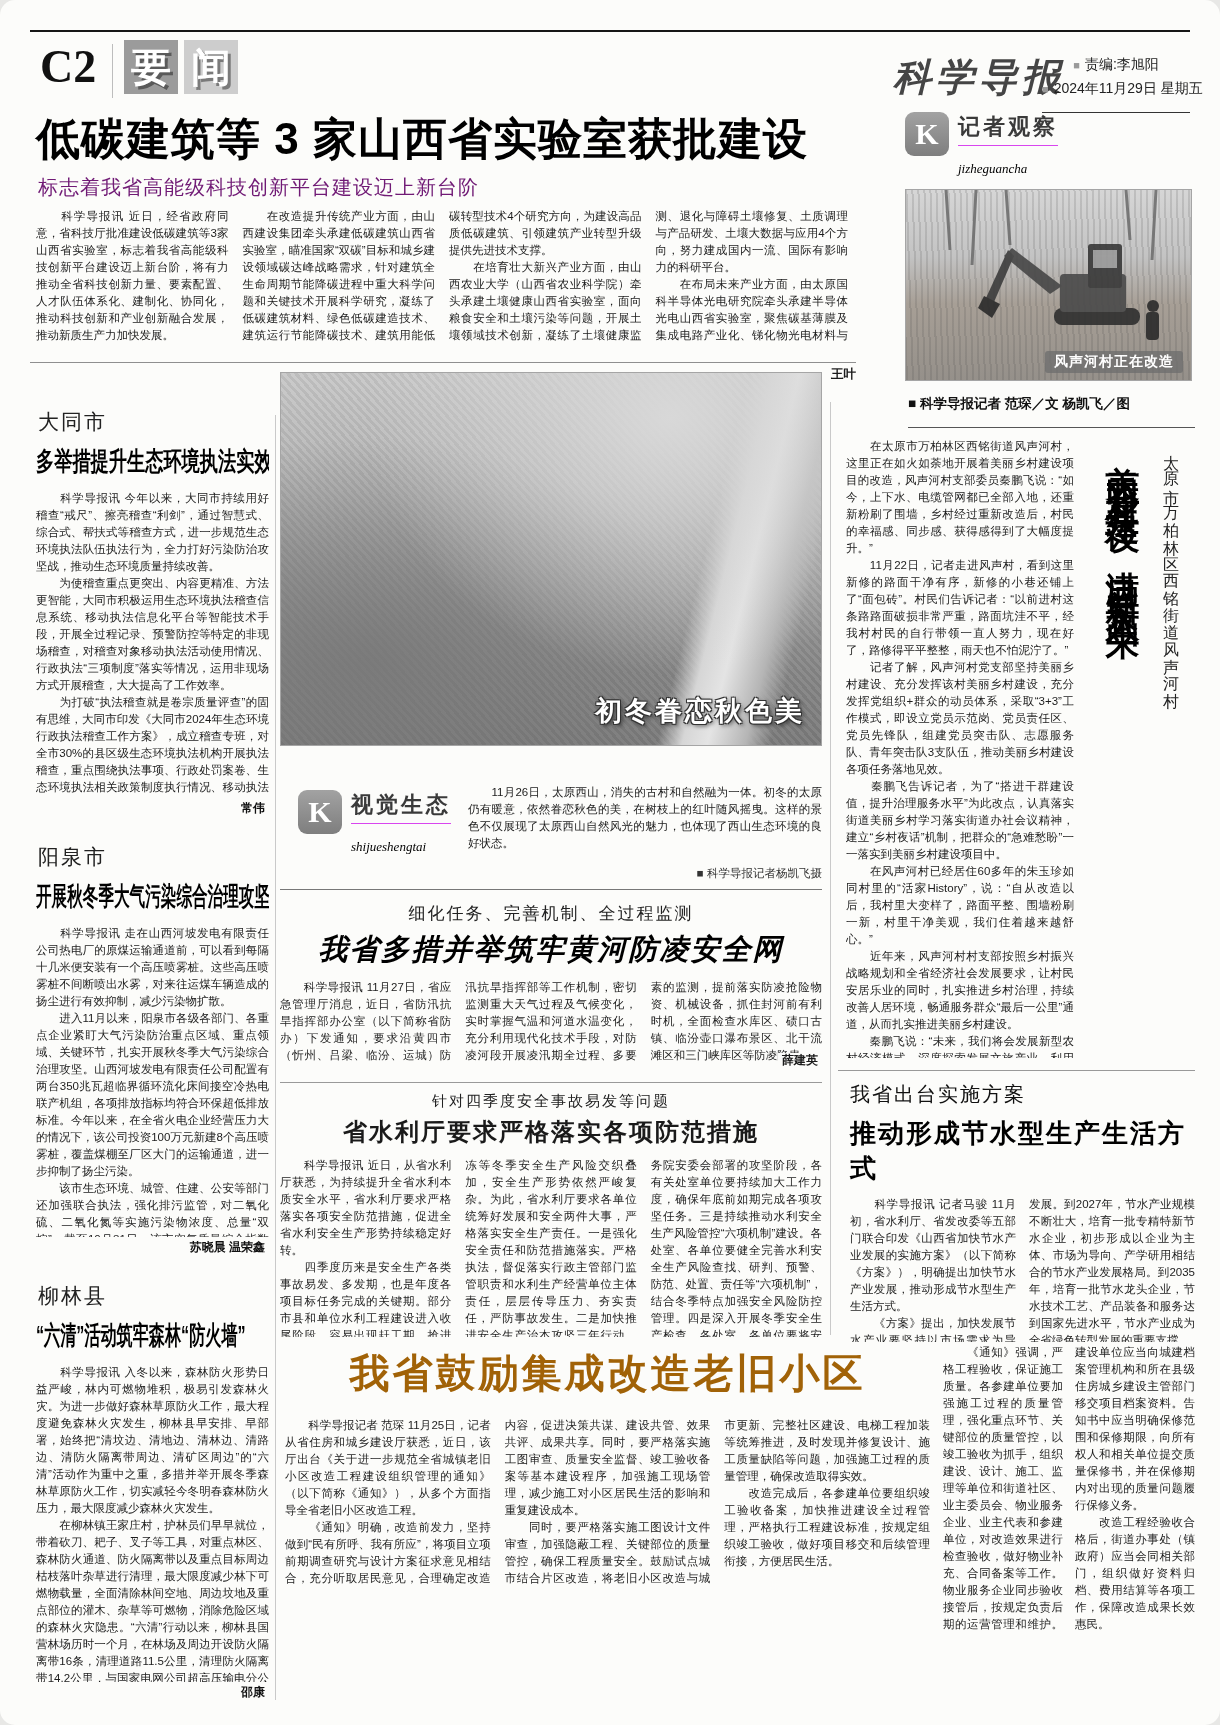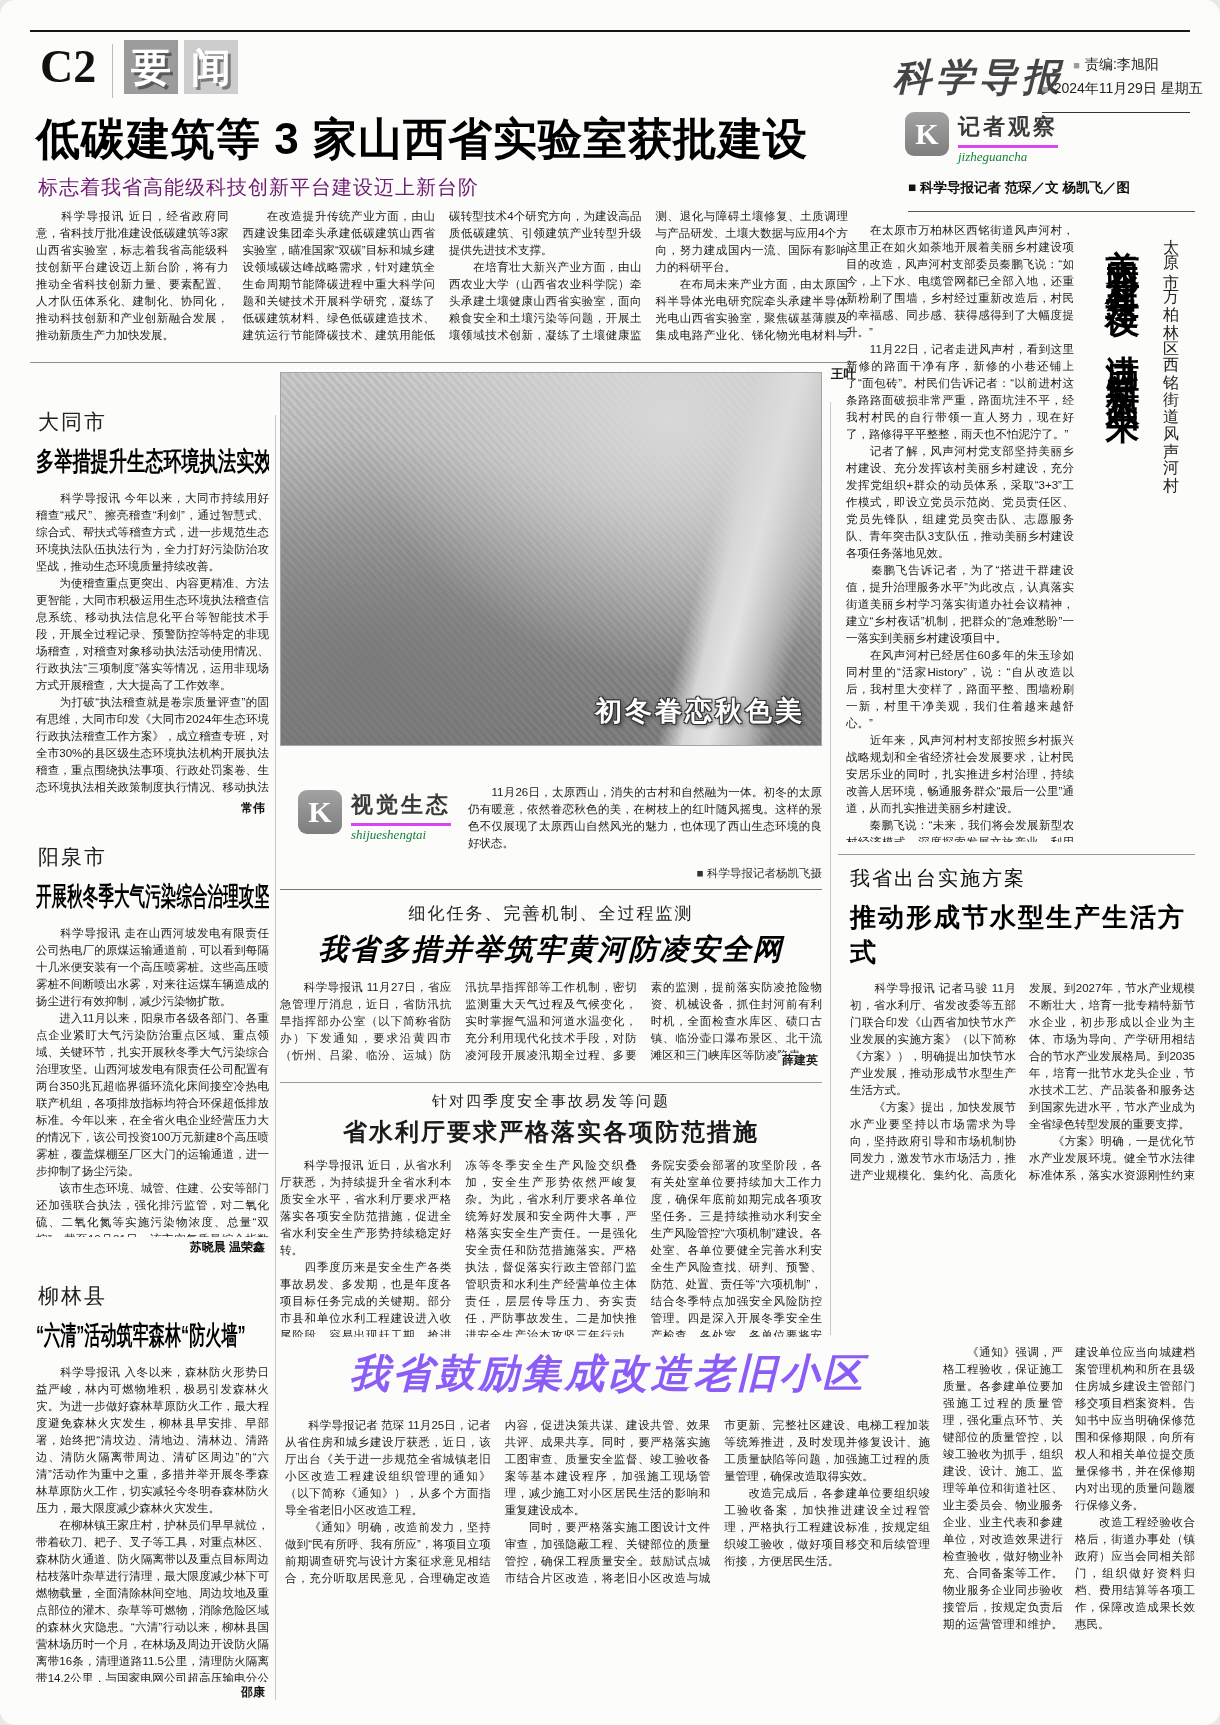--- a/index.html
+++ b/index.html
@@ -62,8 +62,8 @@
          color:#fff;font:700 30px "Liberation Serif","DejaVu Serif",serif;display:flex;
          align-items:center;justify-content:center;flex:0 0 auto;}
   .klogo-text .t1{font-size:22px;font-weight:800;letter-spacing:3px;color:#3a3a3a;}
-  .klogo-text .t2{font-size:13px;font-style:italic;color:#15803d;border-top:3px solid #d946ef;
-                  margin-top:3px;padding-top:1px;font-family:"Liberation Serif","DejaVu Serif",serif;}
+  .klogo-text .t2{font-size:13px;font-style:italic;color:#000000;border-top:1px solid #d946ef;
+                  margin-top:3px;padding-top:15px;font-family:"Liberation Serif","DejaVu Serif",serif;}
   #visual-logo{width:170px;flex:0 0 auto;margin-left:18px;margin-top:6px;}
   #visual-caption{flex:1;}
   #visual-credit{text-align:right;font-size:11.5px;color:#333;margin-top:14px;}

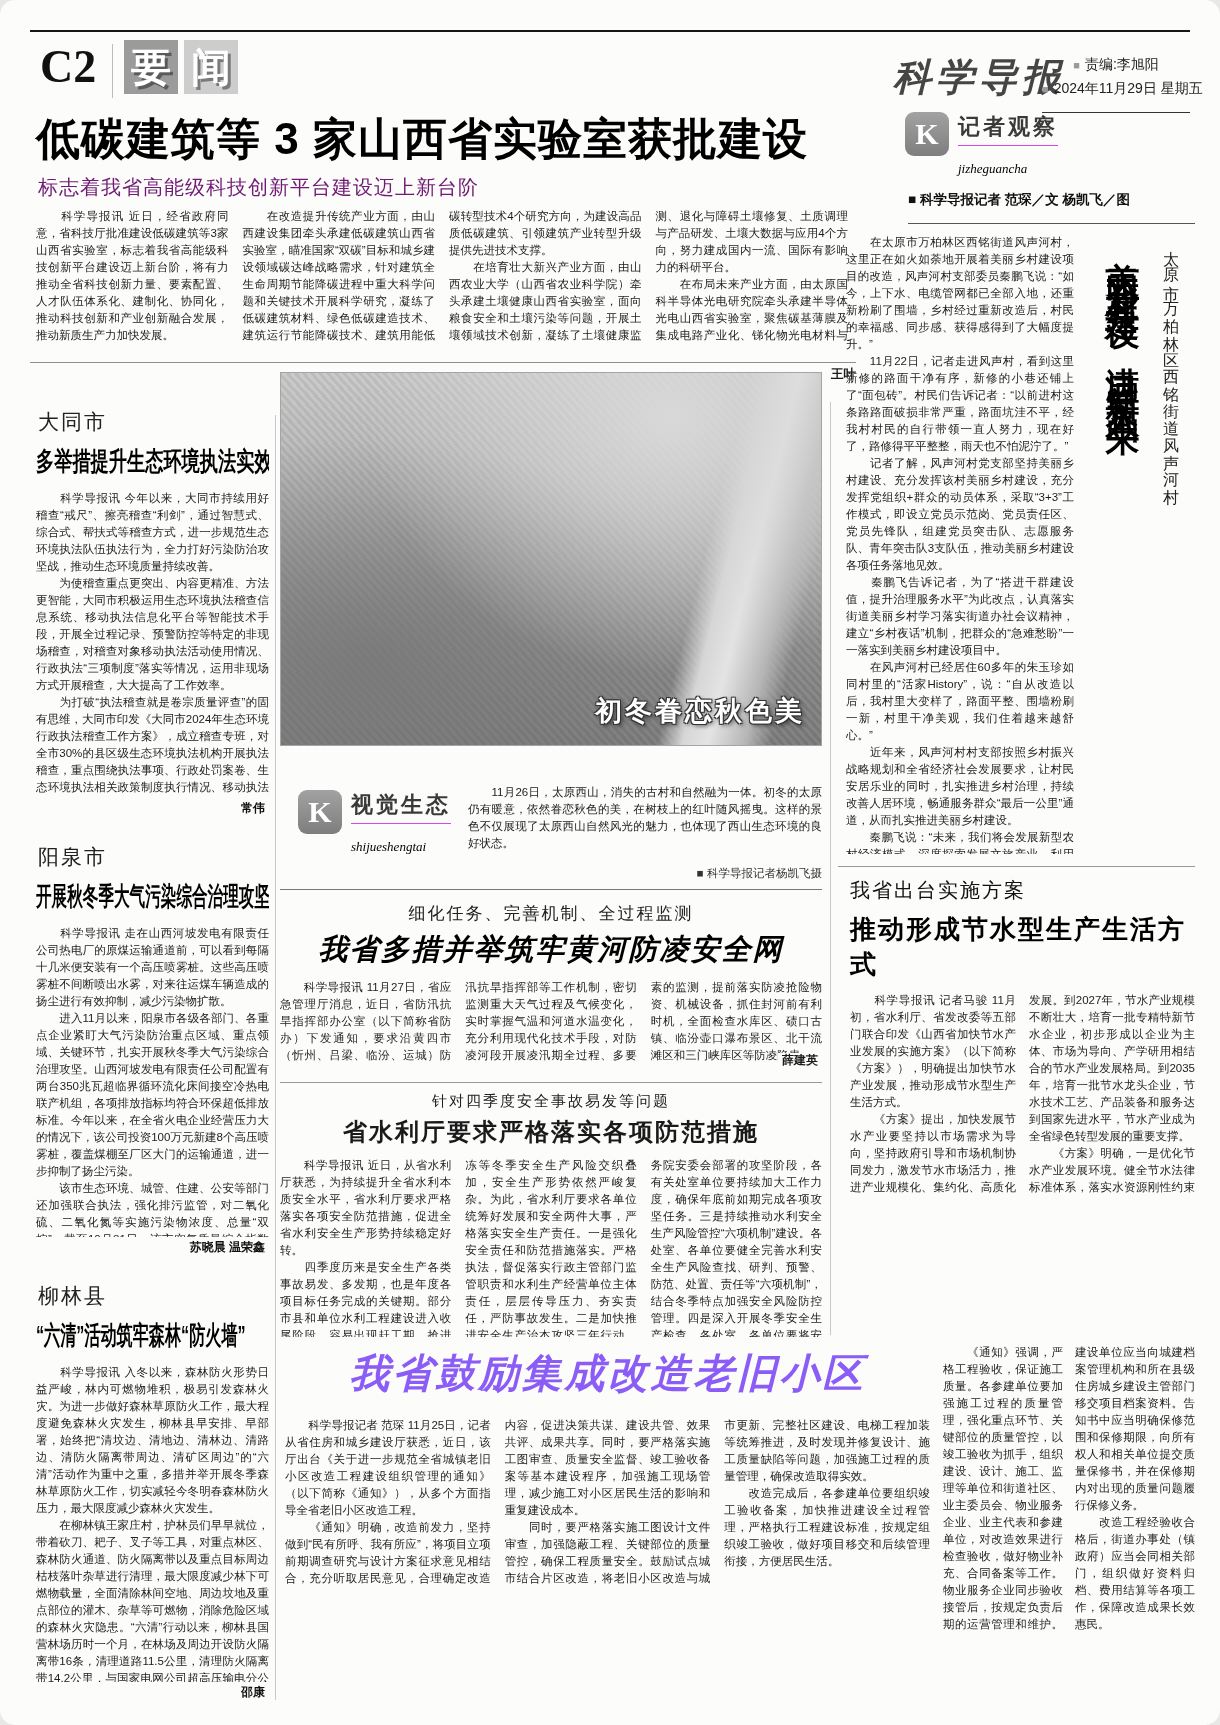--- a/index.html
+++ b/index.html
@@ -198,6 +198,23 @@
         <div class="t2">jizheguancha</div>
       </div>
     </div>
+    <div id="photo-observe">
+      <svg width="285" height="190" viewBox="0 0 285 190" style="position:absolute;left:0;top:0;">
+        <g opacity="0.9">
+          <path d="M40 0 L44 60 M70 0 L66 75 M100 0 L104 55 M250 0 L246 70 M220 0 L224 50" stroke="#6f6f6f" stroke-width="3" fill="none"></path>
+          <rect x="148" y="118" width="86" height="17" rx="8" fill="#2f2f2f"></rect>
+          <rect x="154" y="84" width="66" height="38" rx="4" fill="#4a4a4a"></rect>
+          <rect x="182" y="54" width="34" height="44" rx="3" fill="#383838"></rect>
+          <rect x="187" y="60" width="24" height="18" fill="#9a9a9a"></rect>
+          <path d="M156 96 L106 58 L98 66 L144 104 Z" fill="#474747"></path>
+          <path d="M102 60 L80 108 L88 112 L108 66 Z" fill="#3d3d3d"></path>
+          <path d="M78 106 L94 114 L86 128 L72 118 Z" fill="#2a2a2a"></path>
+          <circle cx="247" cy="116" r="6" fill="#2b2b2b"></circle>
+          <rect x="240" y="122" width="13" height="28" rx="4" fill="#2b2b2b"></rect>
+        </g>
+      </svg>
+      <div class="photo-chip">风声河村正在改造</div>
+    </div>
     <div id="village-byline">■ 科学导报记者 范琛／文 杨凯飞／图</div>
     <div id="village-row">
       <div id="village-body" class="body-text">　　在太原市万柏林区西铭街道风声河村，这里正在如火如荼地开展着美丽乡村建设项目的改造，风声河村支部委员秦鹏飞说：“如今，上下水、电缆管网都已全部入地，还重新粉刷了围墙，乡村经过重新改造后，村民的幸福感、同步感、获得感得到了大幅度提升。”

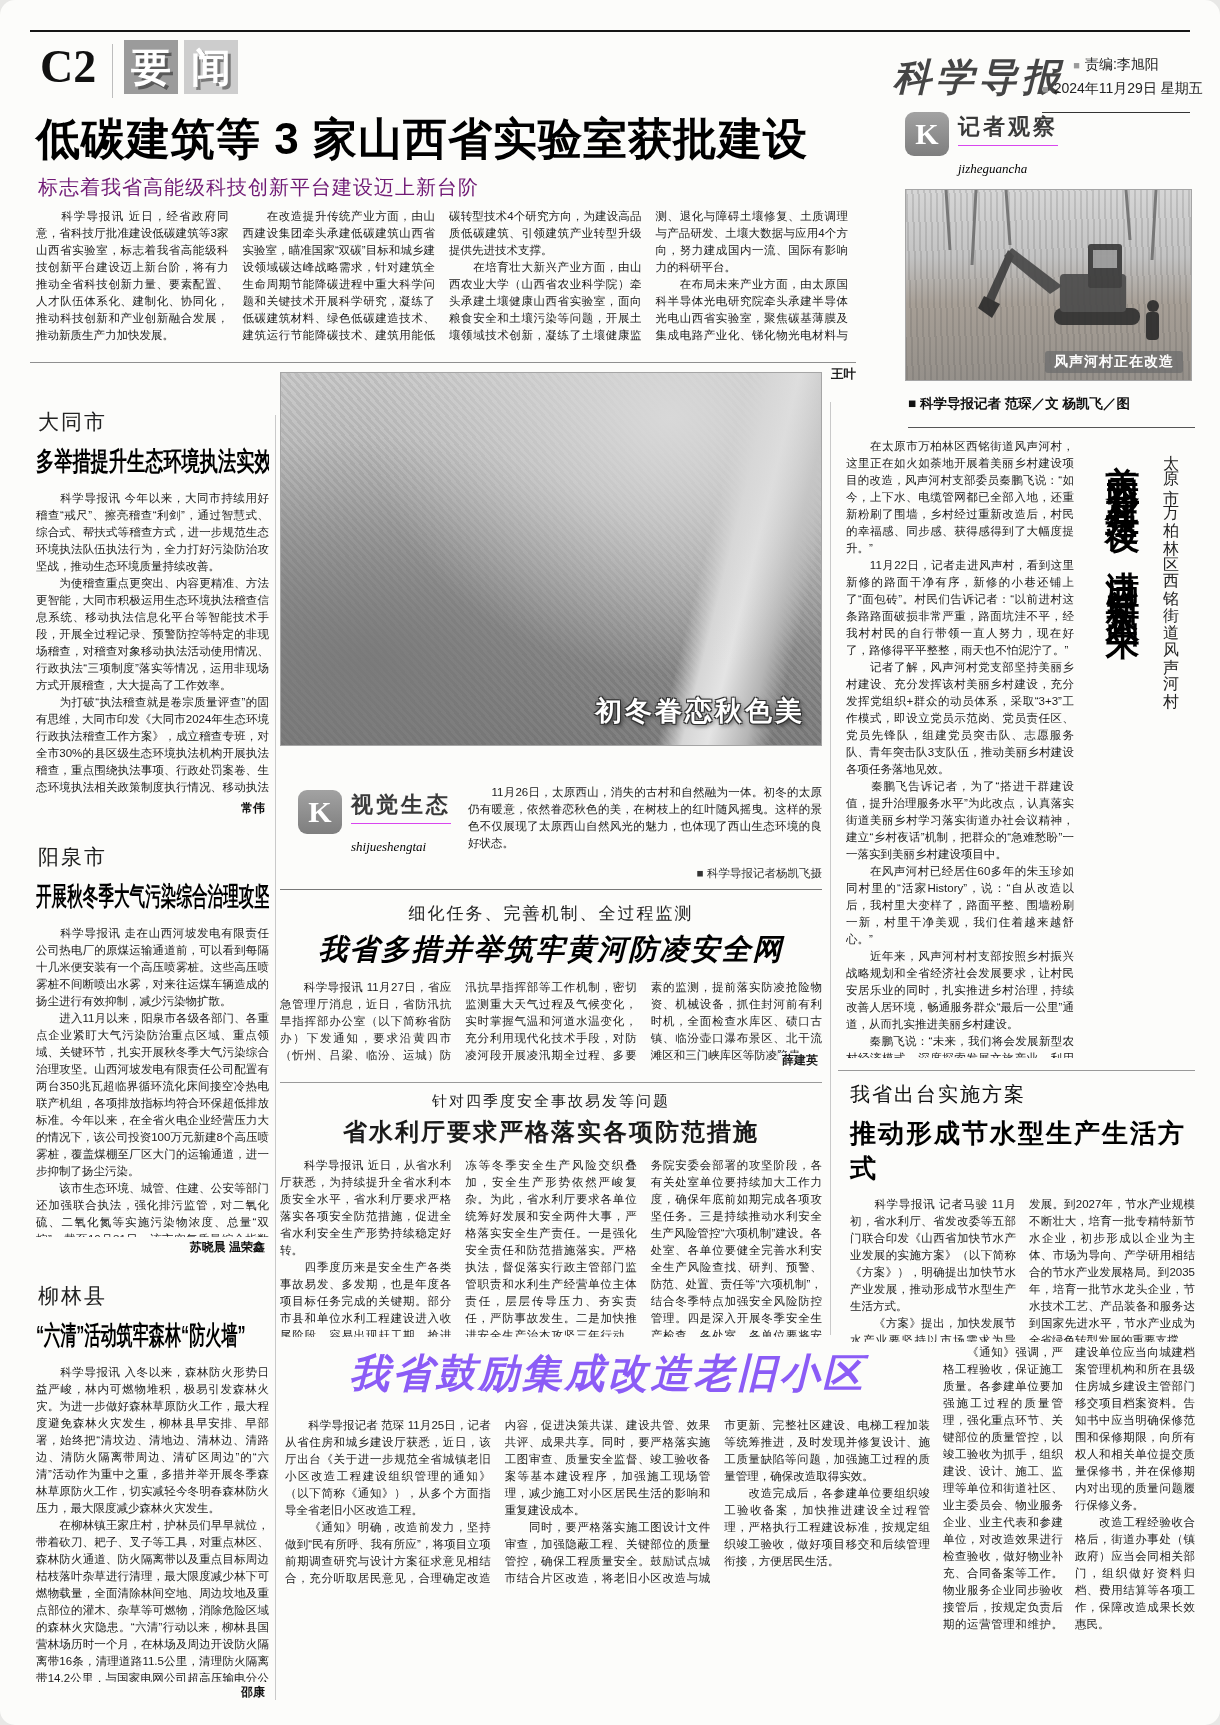--- a/index.html
+++ b/index.html
@@ -100,7 +100,7 @@
   
   #bottom-band{left:285px;top:1342px;width:910px;height:372px;overflow:hidden;}
   #bottom-left{position:absolute;left:0;top:0;width:645px;}
-  #bottom-headline{text-align:center;font-size:40px;font-weight:900;letter-spacing:3px;color:#8b5cf6;margin-top:4px;font-style:italic;}
+  #bottom-headline{text-align:center;font-size:40px;font-weight:900;letter-spacing:3px;color:#a16207;margin-top:4px;}
   #bottom-body{margin-top:16px;column-count:3;column-gap:14px;height:300px;overflow:hidden;}
   #bottom-right{position:absolute;left:658px;top:2px;width:252px;height:364px;column-count:2;
                 column-gap:12px;overflow:hidden;}

